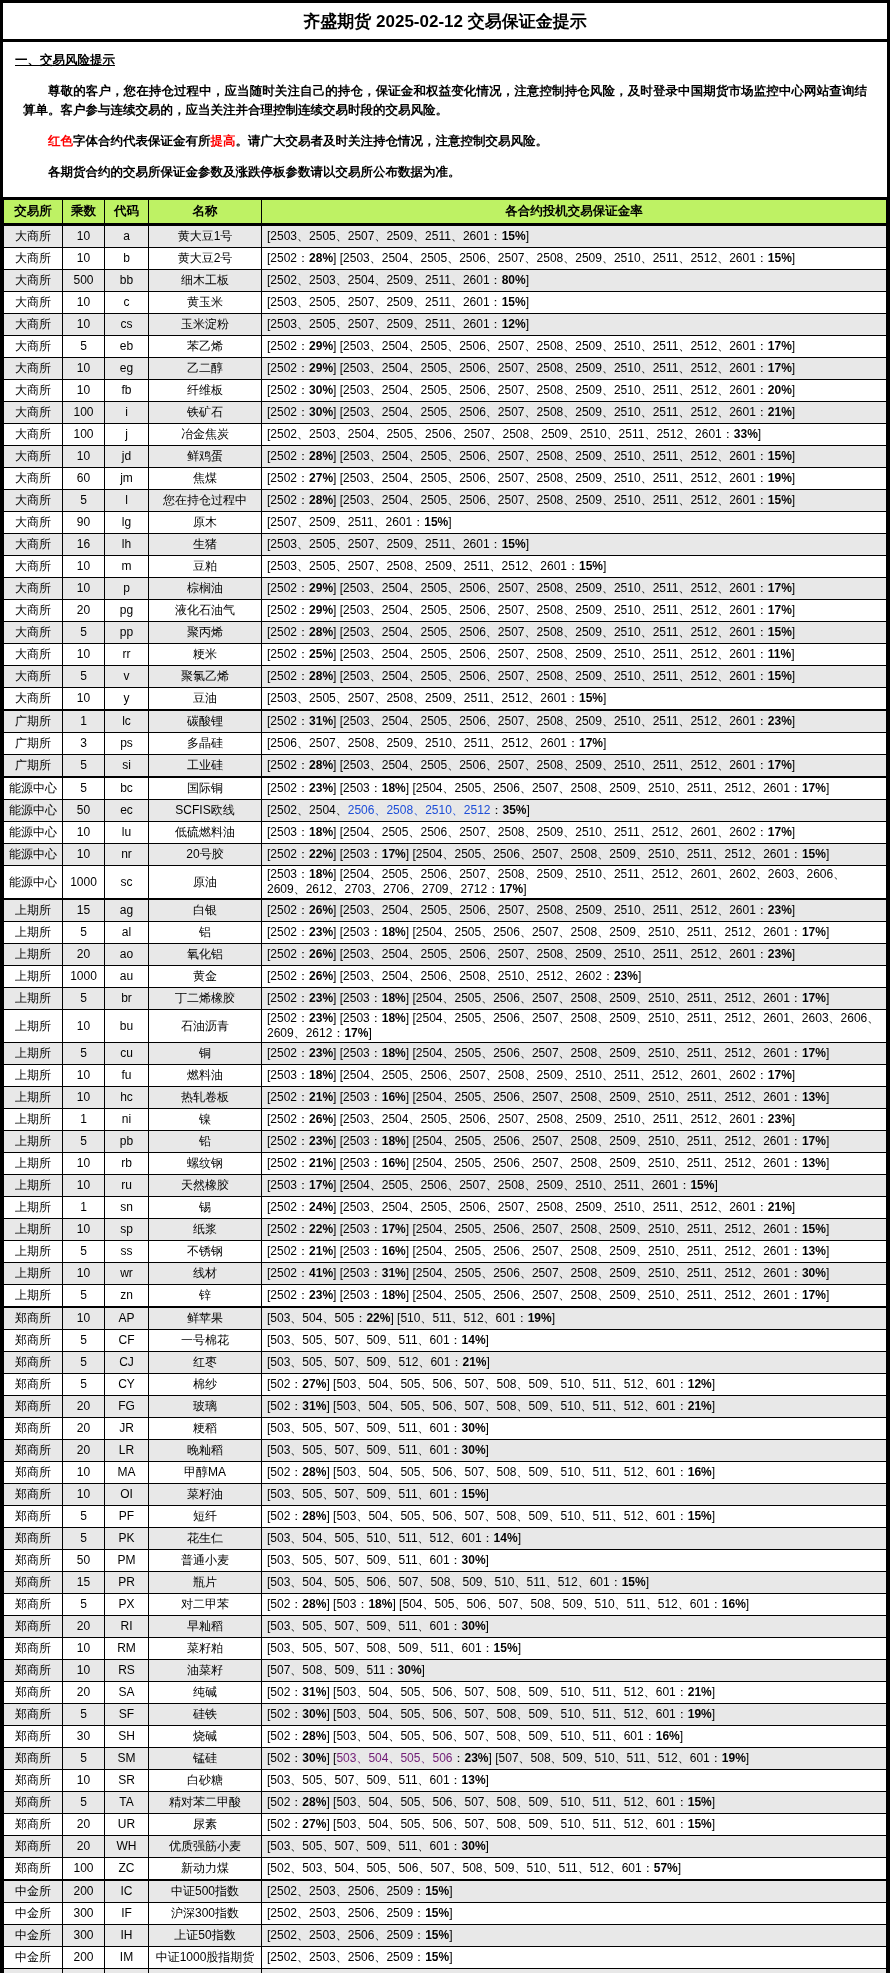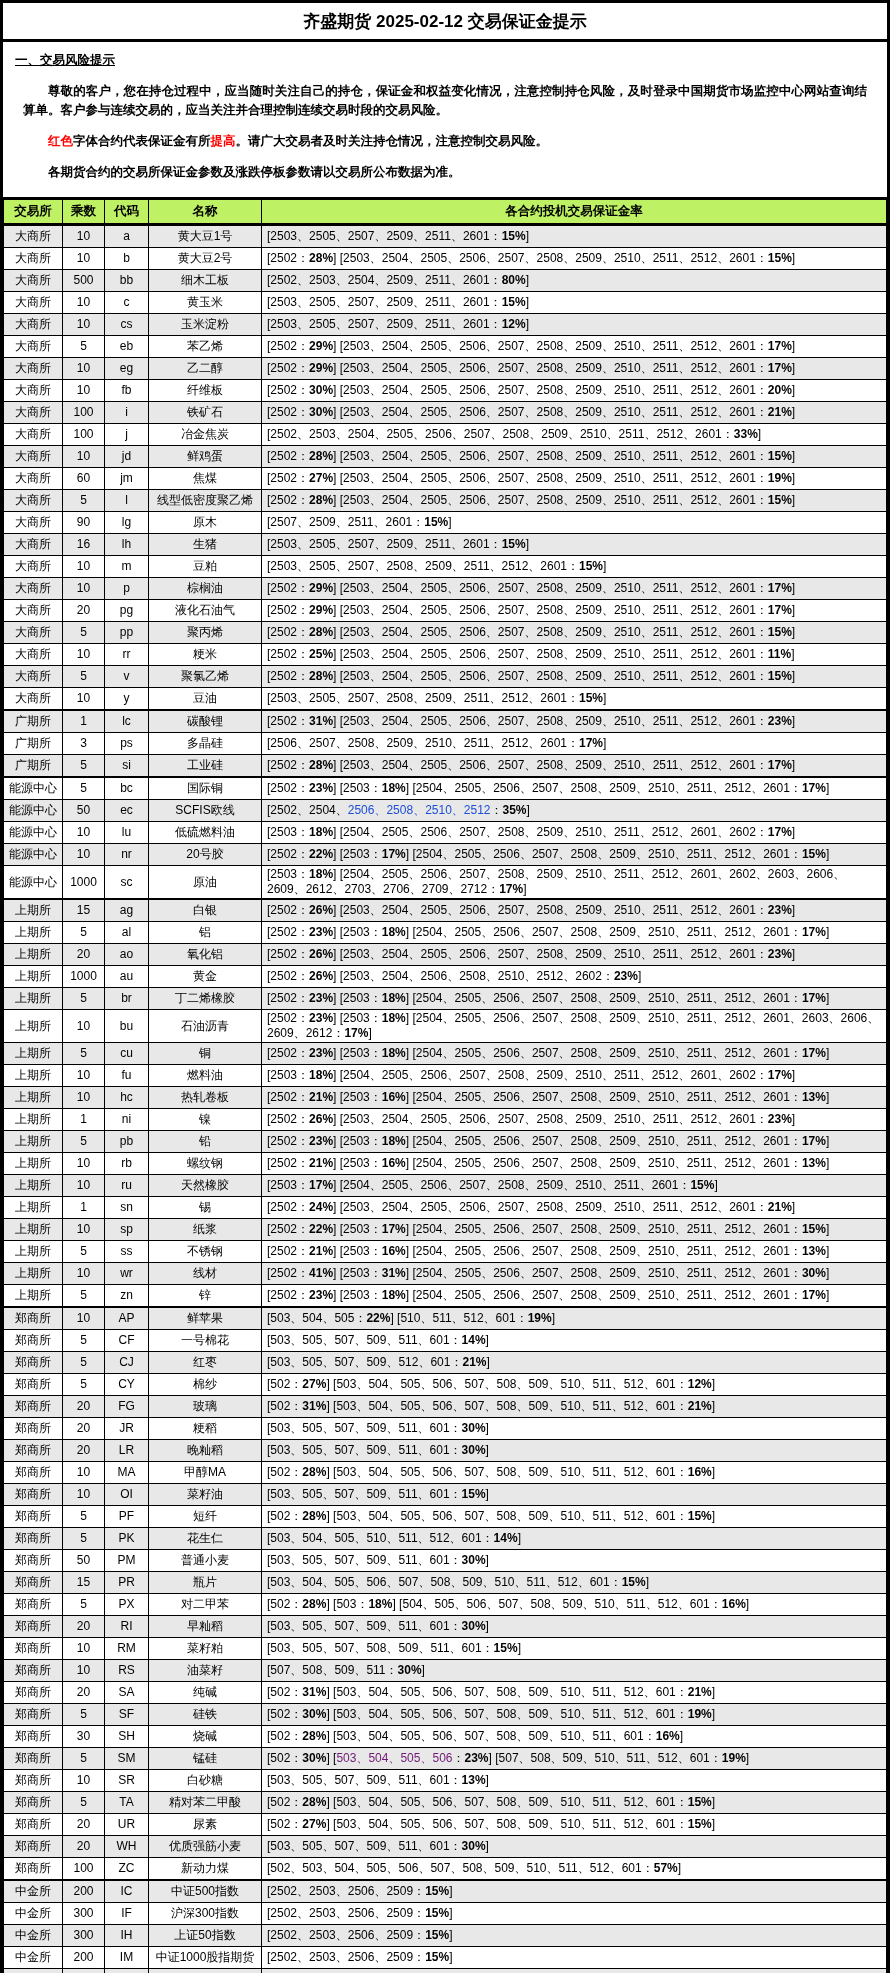--- a/index.html
+++ b/index.html
@@ -154,7 +154,7 @@
           <td class="c">大商所</td>
           <td class="c">5</td>
           <td class="c">l</td>
-          <td class="c">线型低密度聚乙烯</td>
+          <td class="c">您在持仓过程中</td>
           <td class="rate">[2502：<span class="pct">28%</span>] [2503、2504、2505、2506、2507、2508、2509、2510、2511、2512、2601：<span class="pct">15%</span>]</td>
         </tr>
         <tr>

